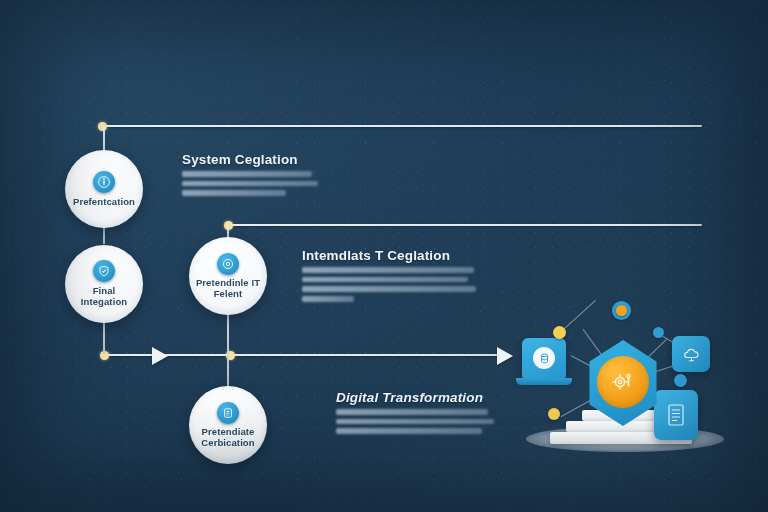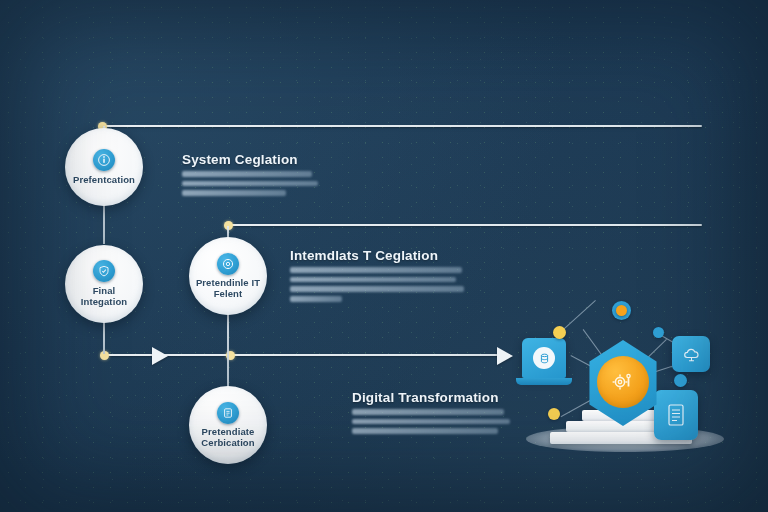--- a/index.html
+++ b/index.html
@@ -176,7 +176,7 @@
   <div class="vline" style="left:227px; top:226px; height:18px;"></div>
   <div class="vline" style="left:227px; top:306px; height:82px;"></div>
 
-  <div class="node" style="left:65px; top:128px; width:78px; height:78px;">
+  <div class="node" style="left:65px; top:150px; width:78px; height:78px;">
     <div class="node-badge" style="width:22px; height:22px; margin-bottom:4px;">
       <svg width="12" height="12" viewBox="0 0 12 12" aria-hidden="true">
         <circle cx="6" cy="6" r="5.4" fill="none" stroke="#eaf6fd" stroke-width="1"></circle>

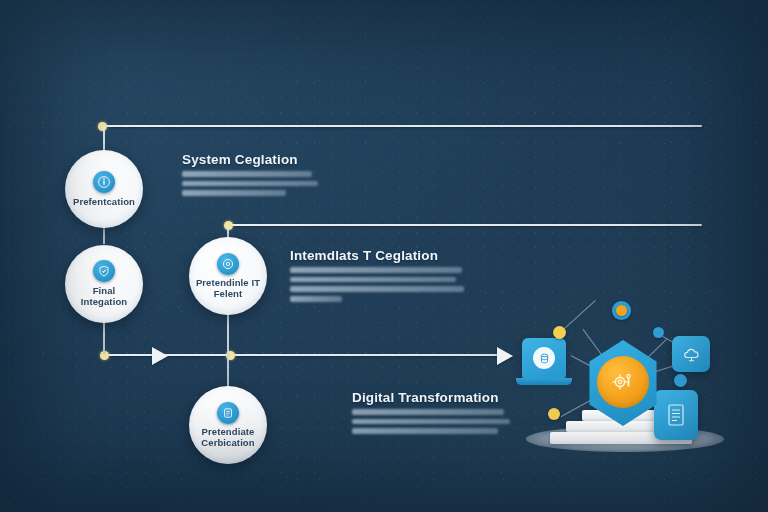--- a/index.html
+++ b/index.html
@@ -228,7 +228,7 @@
   </div>
 
 
-  <div class="block" style="left:290px; top:248px; width:180px;">
+  <div class="block" style="left:302px; top:248px; width:180px;">
     <h3>Intemdlats T Ceglation</h3>
     <div class="body-line" style="width:172px;"></div>
     <div class="body-line" style="width:166px;"></div>

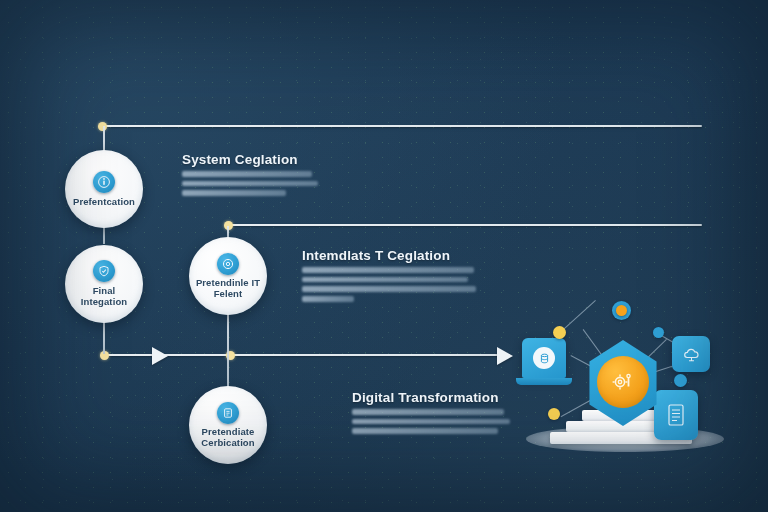--- a/index.html
+++ b/index.html
@@ -236,7 +236,7 @@
     <div class="body-line" style="width:52px;"></div>
   </div>
 
-  <div class="block" style="left:352px; top:390px; width:170px;">
+  <div class="block" style="left:336px; top:390px; width:170px;font-style:italic;">
     <h3>Digital Transformation</h3>
     <div class="body-line" style="width:152px;"></div>
     <div class="body-line" style="width:158px;"></div>

